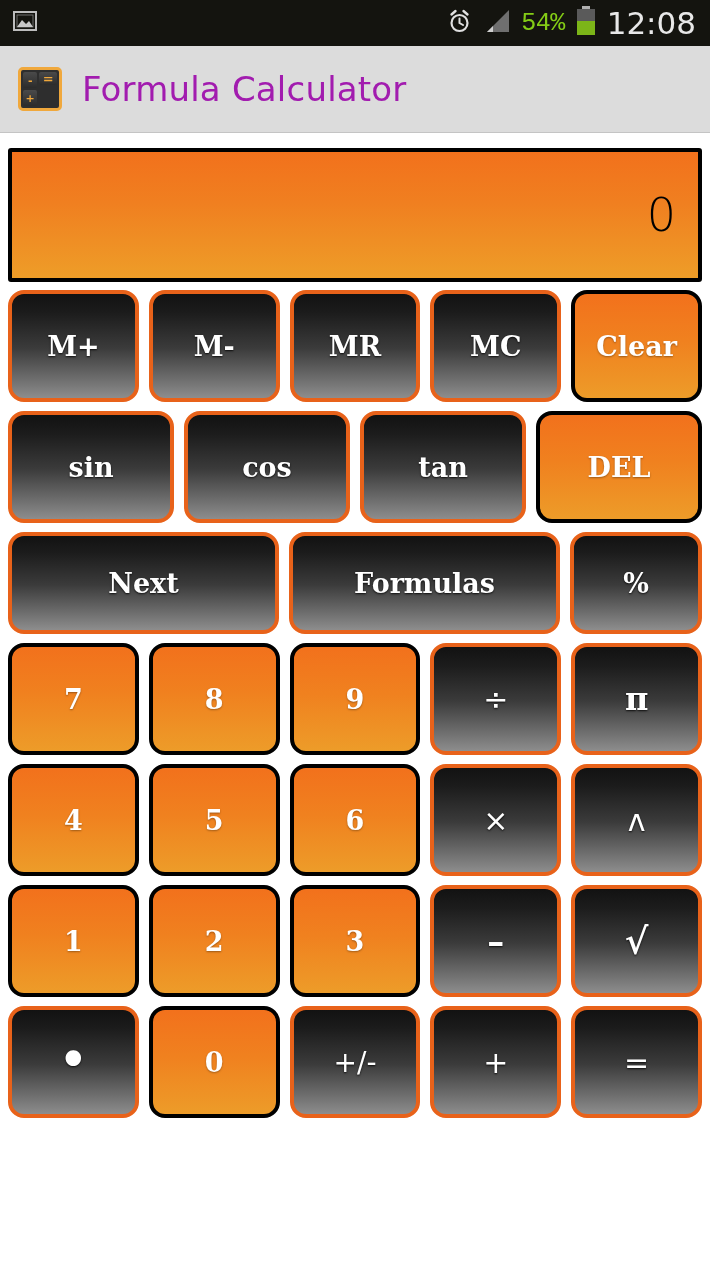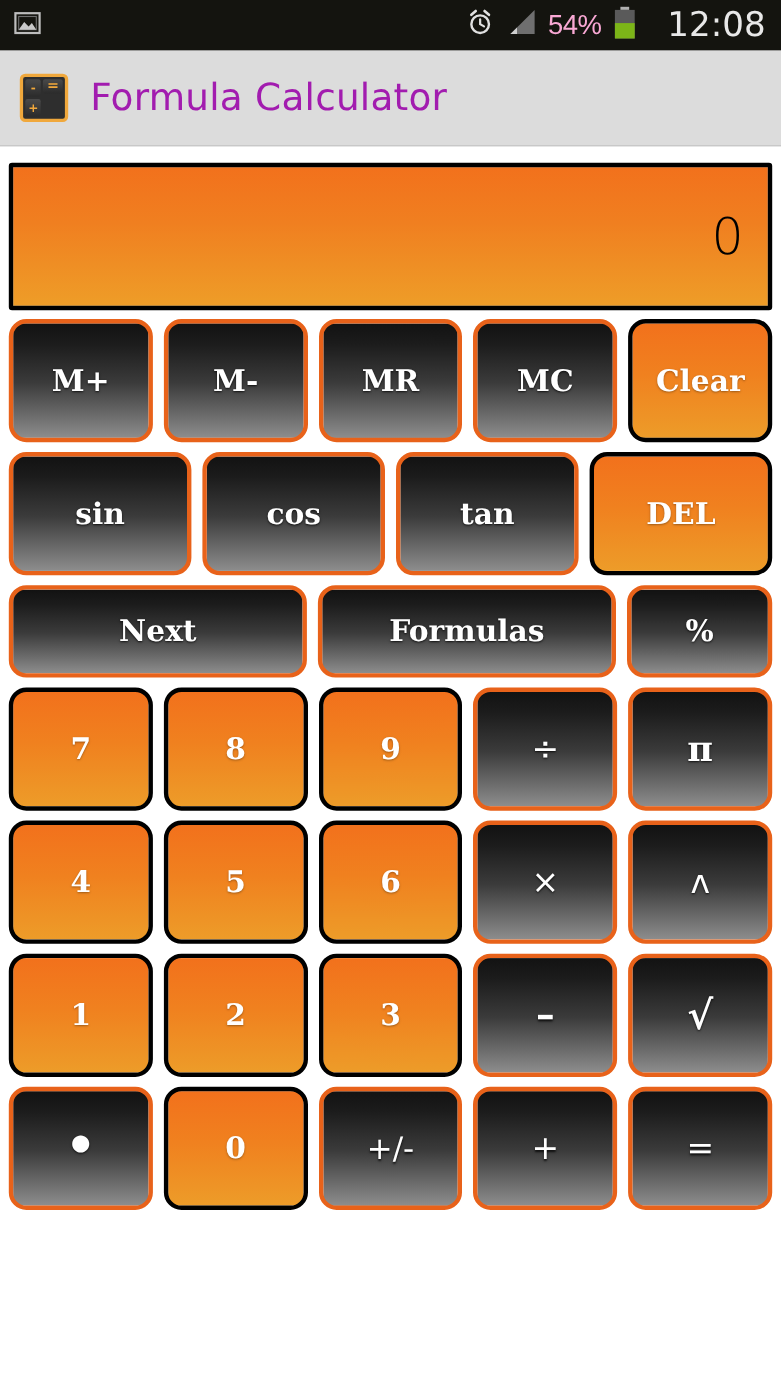--- a/index.html
+++ b/index.html
@@ -26,9 +26,9 @@
     gap: 10px;
   }
   .status-pct {
-    color: #f9a8d4;
+    color: #84cc16;
     font-size: 25px;
-    font-family: Liberation Sans, sans-serif;
+    font-family: Liberation Mono, monospace;
     letter-spacing: -0.5px;
   }
   .status-time {

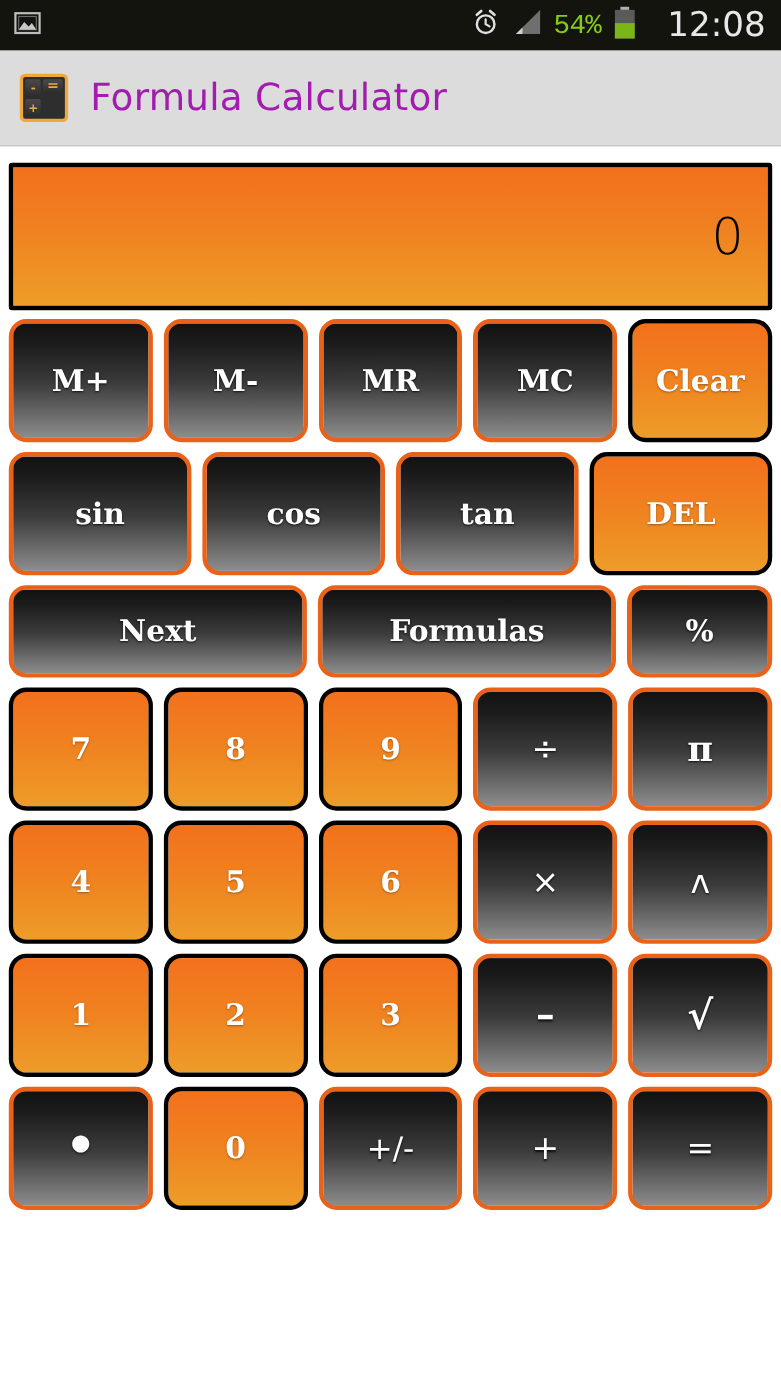--- a/index.html
+++ b/index.html
@@ -36,7 +36,7 @@
     font-size: 31px;
     font-family: "DejaVu Sans", sans-serif;
     letter-spacing: 0px;
-    margin-left: 18px;
+    margin-left: 0;
   }
 
   

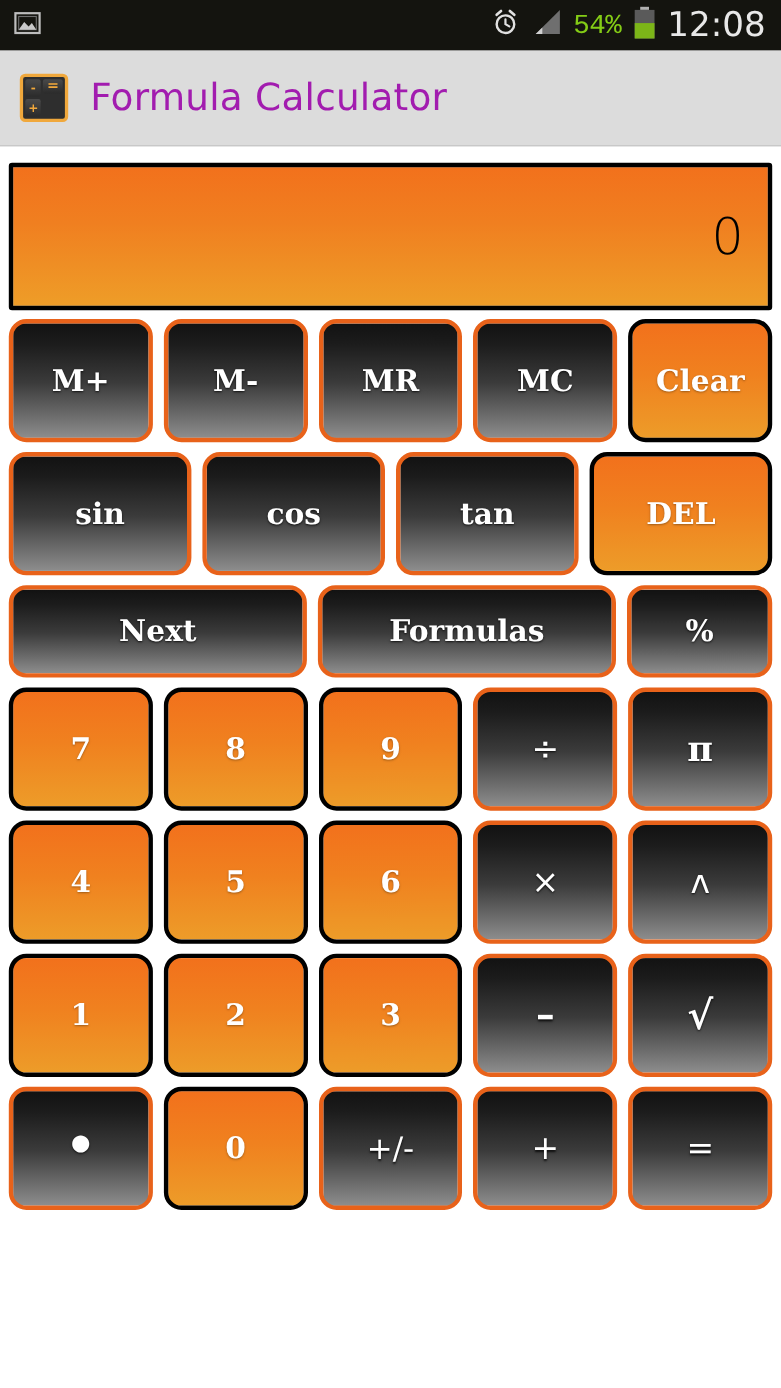--- a/index.html
+++ b/index.html
@@ -147,7 +147,7 @@
     text-shadow: 0 1px 2px rgba(0,0,0,0.35);
   }
   .btn.wide2 { flex: 2.12 1 0; }
-  .btn.r3tall { height: 84px; }
+  .btn.r3tall { height: 102px; }
   .btn.symbol {
     font-family: "DejaVu Sans", sans-serif;
     font-weight: normal;

